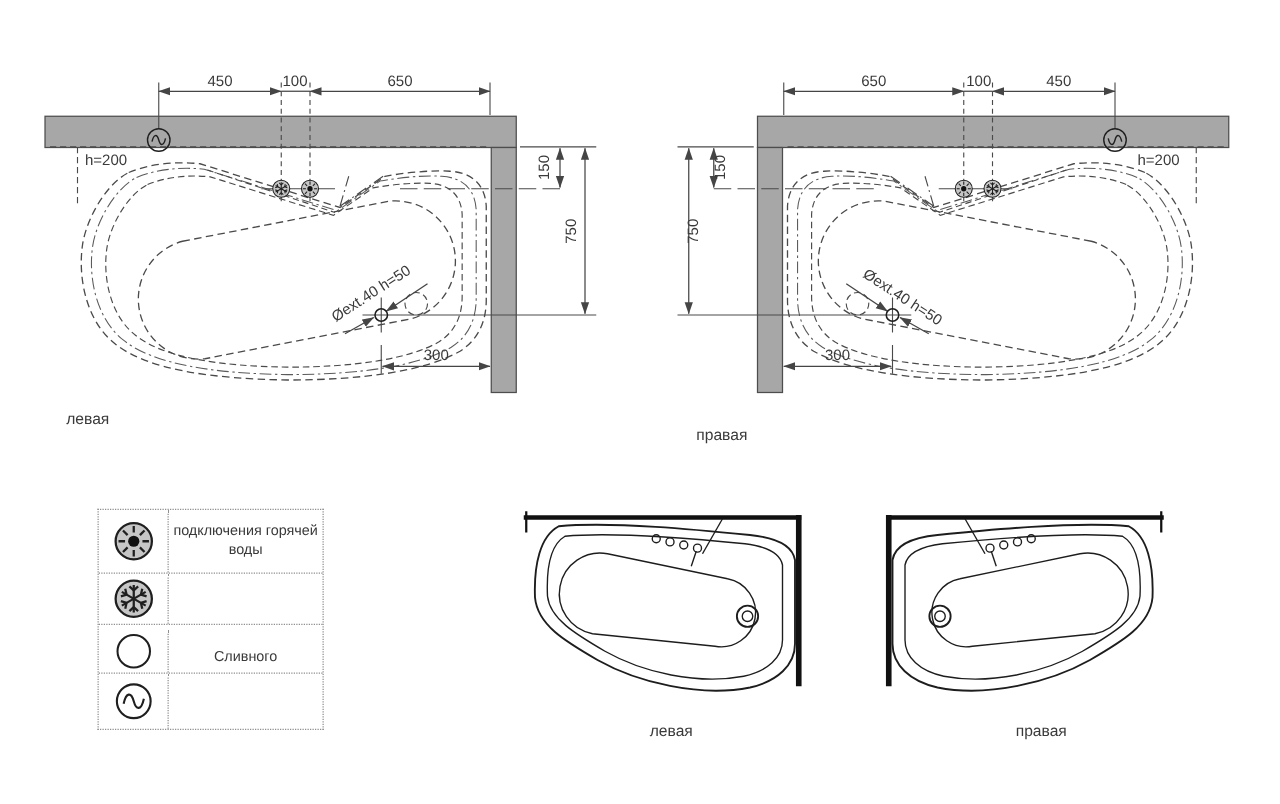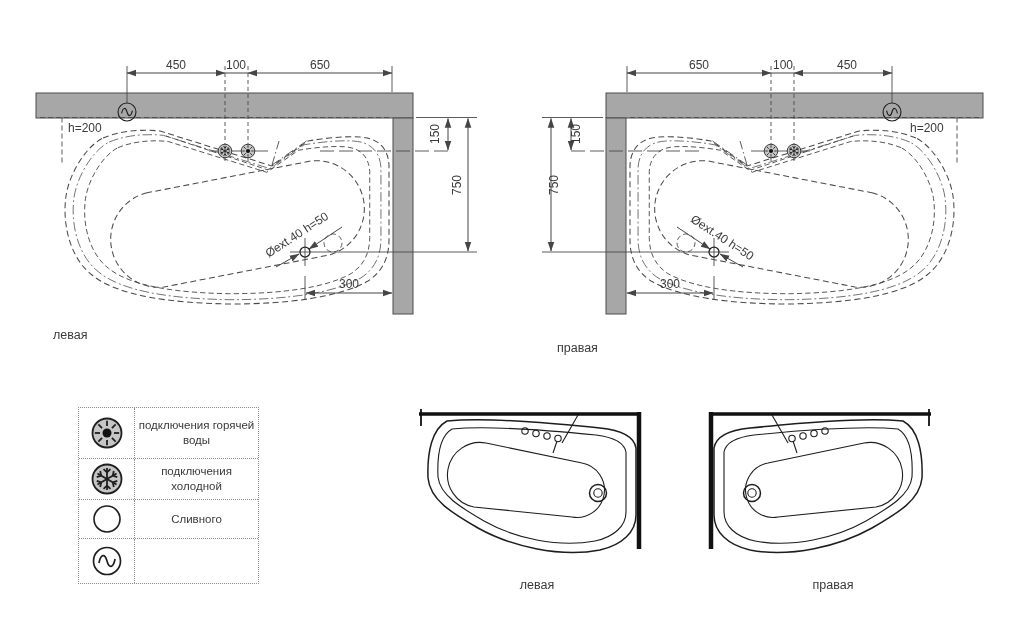--- a/index.html
+++ b/index.html
@@ -207,7 +207,6 @@
             <use href="#snowGlyph" transform="scale(1.45)"></use>
           </svg>
     </div>
-    <div class="llabel">подключения холодной</div>
   </div>
   <div class="lrow" style="height:38px;">
     <div class="licon">

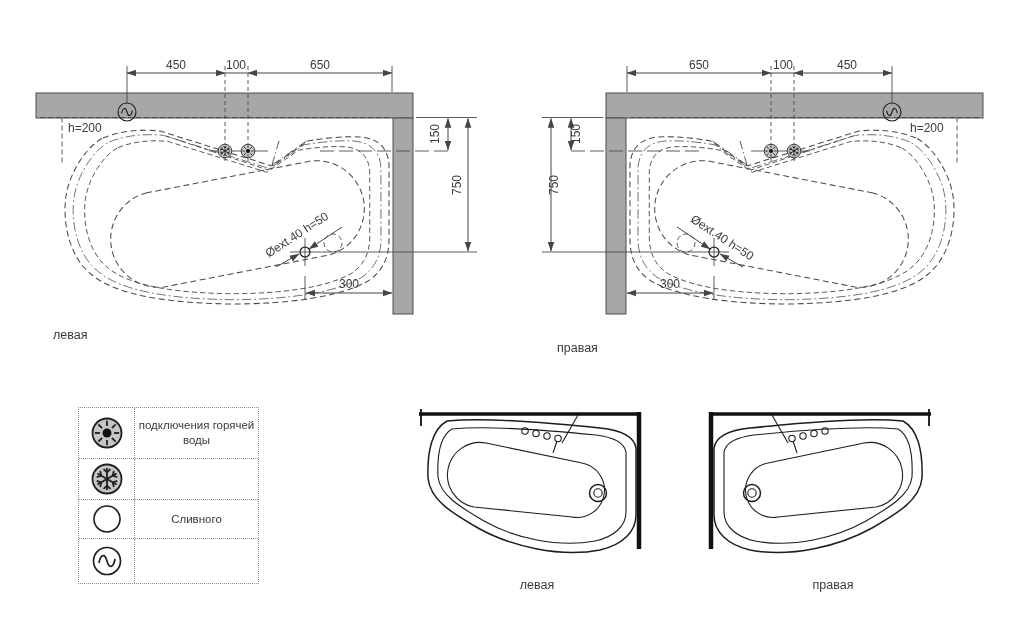--- a/index.html
+++ b/index.html
@@ -208,7 +208,7 @@
           </svg>
     </div>
   </div>
-  <div class="lrow" style="height:38px;">
+  <div class="lrow" style="height:38px;align-items:flex-end;">
     <div class="licon">
       <svg width="34" height="34" viewBox="-17 -17 34 34" style="position:static;">
             <use href="#drainGlyph" transform="scale(1.3)"></use>

